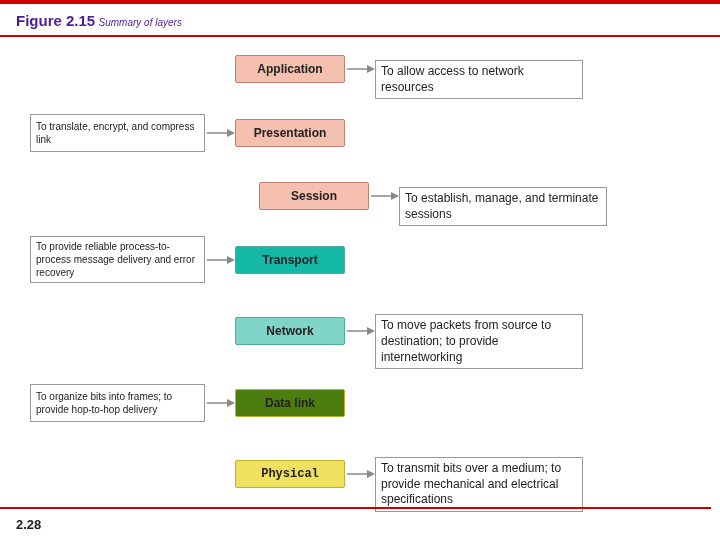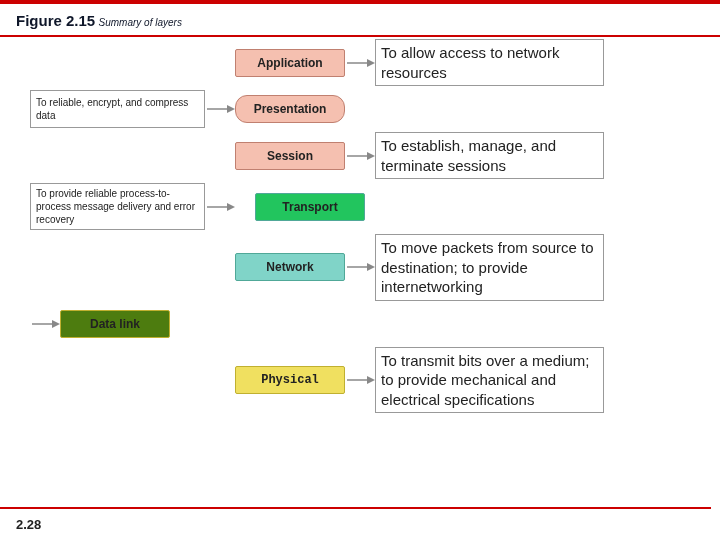--- a/index.html
+++ b/index.html
@@ -22,7 +22,7 @@
     .header-title {
       font-size: 15px;
       font-weight: bold;
-      color: #0f172a;
+      color: #4c1d95;
     }
     .header-subtitle {
       font-style: italic;

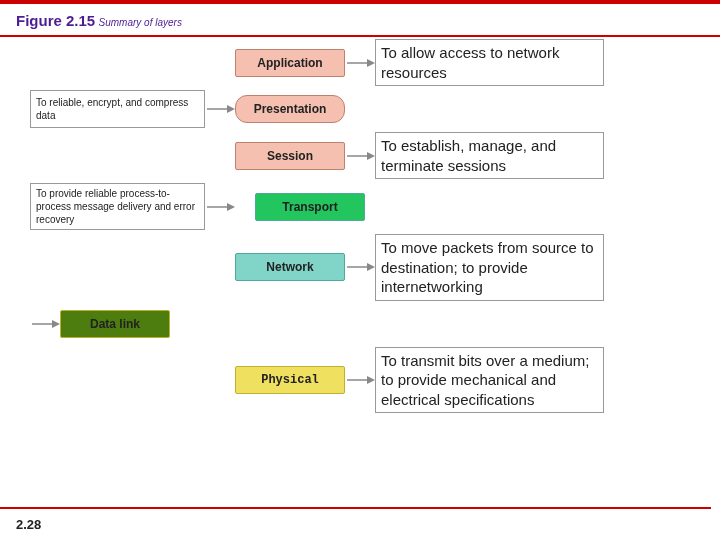--- a/index.html
+++ b/index.html
@@ -114,17 +114,18 @@
     }
     
     .right-desc {
-      width: 229px;
+      width: 208px;
       min-height: 38px;
       border: 1px solid #999;
       background: #fff;
       padding: 3px 5px;
-      font-size: 15px;
+      font-size: 12px;
       color: #222;
       display: flex;
       align-items: center;
       text-align: left;
       line-height: 1.3;
+      margin-top: 21px;
     }
     .right-desc.empty {
       border: none;

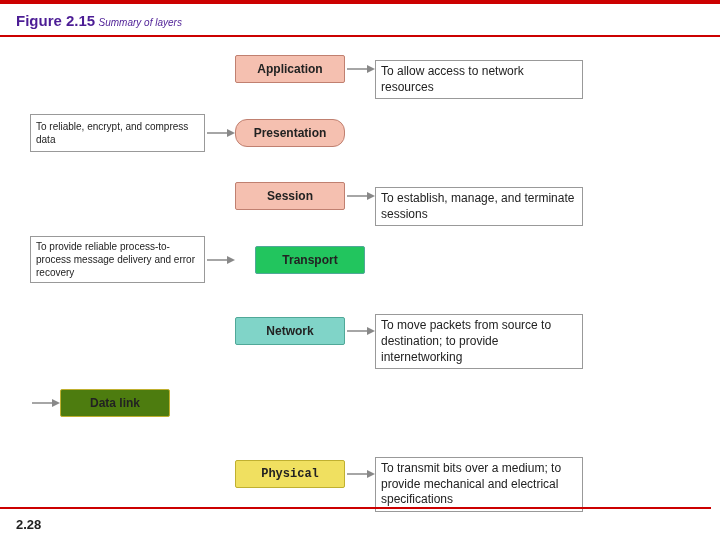--- a/index.html
+++ b/index.html
@@ -173,7 +173,7 @@
         <div class="right-desc">To allow access to network resources</div>
       </div>
       <div class="layer-row">
-        <div class="left-desc">To reliable, encrypt, and compress data</div>
+        <div class="left-desc">To translate, encrypt, and compress link</div>
         <div class="left-arrow">
           <svg viewBox="0 0 30 20" xmlns="http://www.w3.org/2000/svg">
       <line x1="2" y1="10" x2="24" y2="10" stroke="#888" stroke-width="1.5"></line>

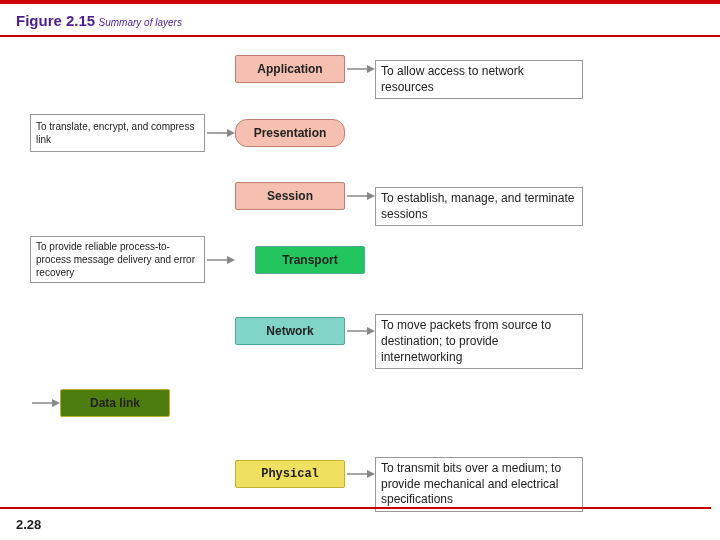--- a/index.html
+++ b/index.html
@@ -94,7 +94,7 @@
       flex-shrink: 0;
     }
     .layer-application { background: #f5c0b0; border-color: #c08070; }
-    .layer-presentation { background: #f5c0b0; border-color: #c08070; border-radius: 12px; }
+    .layer-presentation { background: #f5c0b0; border-color: #c08070; }
     .layer-session { background: #f5c0b0; border-color: #c08070; }
     .layer-transport { background: #22c55e; border-color: #50a898; margin-left: 20px; }
     .layer-network { background: #80d4c8; border-color: #50a898; }

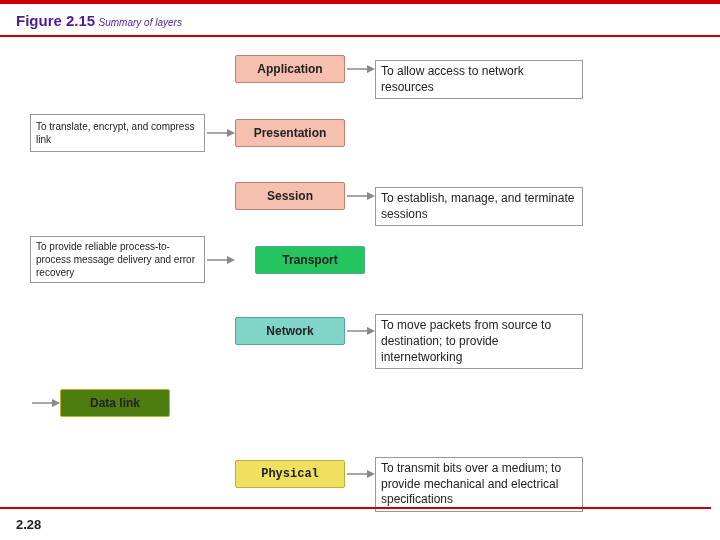--- a/index.html
+++ b/index.html
@@ -95,7 +95,7 @@
     }
     .layer-application { background: #f5c0b0; border-color: #c08070; }
     .layer-presentation { background: #f5c0b0; border-color: #c08070; }
-    .layer-session { background: #f5c0b0; border-color: #c08070; }
+    .layer-session { background: #f5c0b0; border-color: #c08070; margin-left: 24px; }
     .layer-transport { background: #22c55e; border-color: #50a898; margin-left: 20px; }
     .layer-network { background: #80d4c8; border-color: #50a898; }
     .layer-datalink { background: #4d7c0f; border-color: #c0b030; }

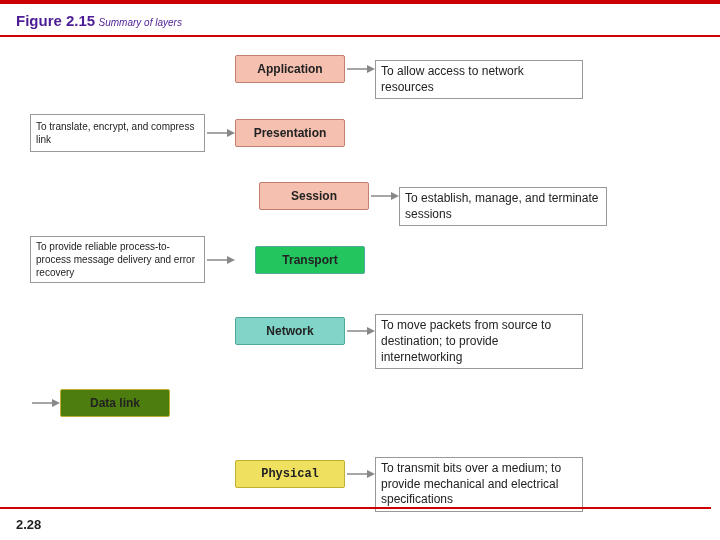--- a/index.html
+++ b/index.html
@@ -96,7 +96,7 @@
     .layer-application { background: #f5c0b0; border-color: #c08070; }
     .layer-presentation { background: #f5c0b0; border-color: #c08070; }
     .layer-session { background: #f5c0b0; border-color: #c08070; margin-left: 24px; }
-    .layer-transport { background: #22c55e; border-color: #50a898; margin-left: 20px; }
+    .layer-transport { background: #14b8a6; border-color: #50a898; }
     .layer-network { background: #80d4c8; border-color: #50a898; }
     .layer-datalink { background: #4d7c0f; border-color: #c0b030; }
     .layer-physical { background: #f0e060; border-color: #c0b030; font-family: Liberation Mono, monospace; }

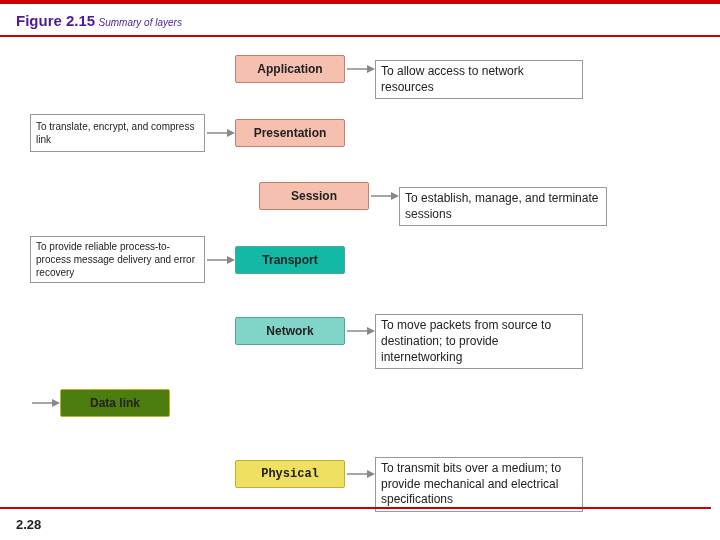--- a/index.html
+++ b/index.html
@@ -229,6 +229,7 @@
         <div class="right-desc">To move packets from source to destination; to provide internetworking</div>
       </div>
       <div class="layer-row">
+        <div class="left-desc">To organize bits into frames; to provide hop-to-hop delivery</div>
         <div class="left-arrow">
           <svg viewBox="0 0 30 20" xmlns="http://www.w3.org/2000/svg">
       <line x1="2" y1="10" x2="24" y2="10" stroke="#888" stroke-width="1.5"></line>

